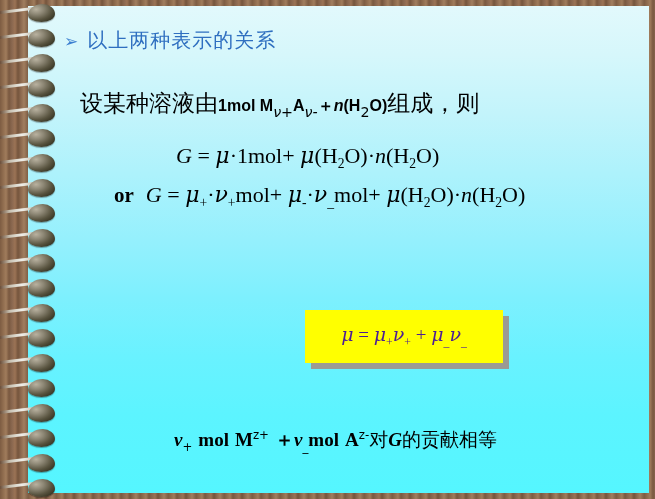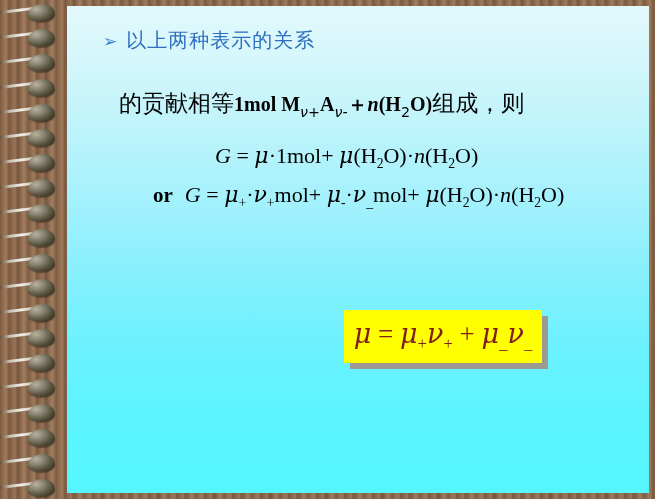--- a/index.html
+++ b/index.html
@@ -49,7 +49,6 @@
         #5cf4ff 84%,
         #55f6ff 100%);
     overflow: hidden;
-    margin-left: 39px;
   }
 
   

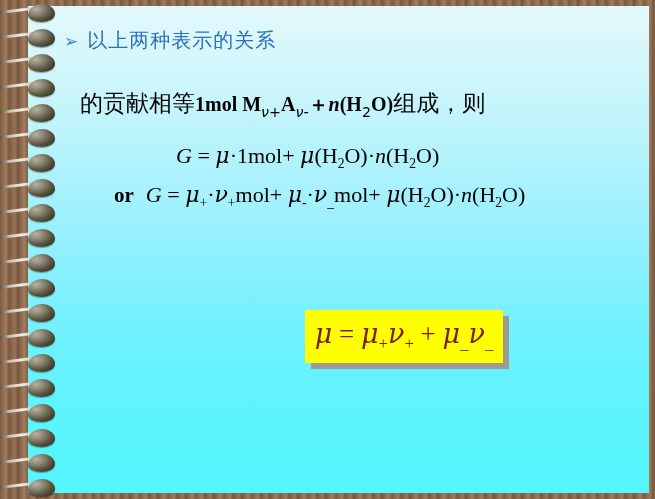--- a/index.html
+++ b/index.html
@@ -227,7 +227,7 @@
       </div>
 
       <div class="line body-sentence">
-        <span>的贡献相等</span><span class="bold-sans">1mol</span><span class="bold-sans">&nbsp;</span><span class="bold-sans">M</span><sub class="sub-it">ν+</sub><span class="bold-sans">A</span><sub class="sub-it">ν-</sub><span class="bold-sans">＋</span><span class="bold-sans ital">n</span><span class="bold-sans">(H</span><sub>2</sub><span class="bold-sans">O)</span><span>组成，则</span>
+        <span>设某种溶液由</span><span class="bold-sans">1mol</span><span class="bold-sans">&nbsp;</span><span class="bold-sans">M</span><sub class="sub-it">ν+</sub><span class="bold-sans">A</span><sub class="sub-it">ν-</sub><span class="bold-sans">＋</span><span class="bold-sans ital">n</span><span class="bold-sans">(H</span><sub>2</sub><span class="bold-sans">O)</span><span>组成，则</span>
       </div>
 
       <div class="line eq eq-1">

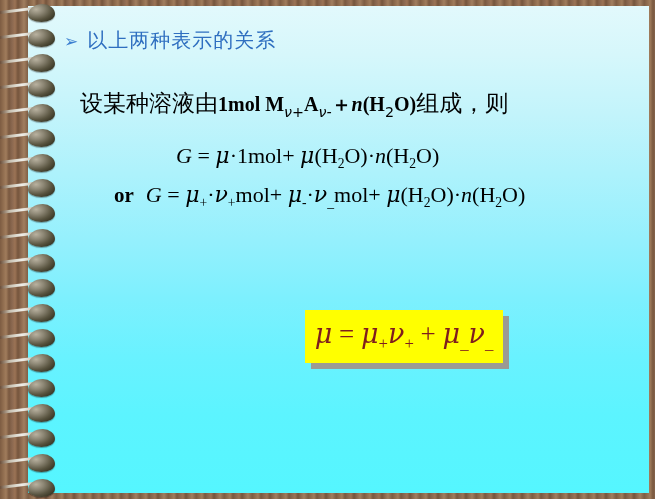--- a/index.html
+++ b/index.html
@@ -130,9 +130,9 @@
     letter-spacing: 0px;
   }
   .body-sentence .bold-sans {
-    font-family: Liberation Serif, serif;
+    font-family: Liberation Sans, sans-serif;
     font-weight: bold;
-    font-size: 20px;
+    font-size: 16px;
   }
 
   .eq {

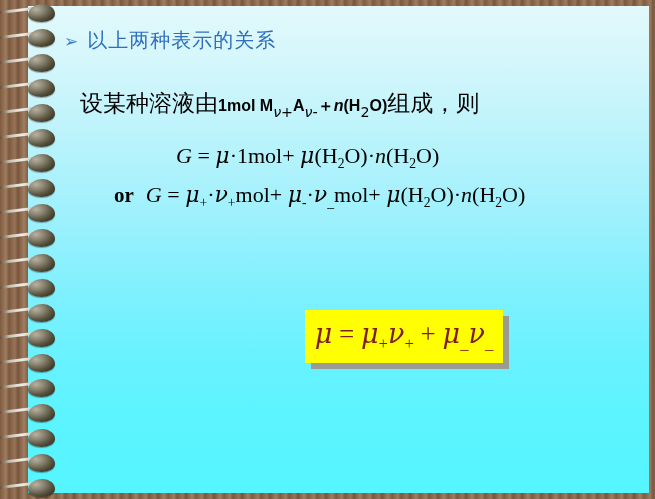--- a/index.html
+++ b/index.html
@@ -188,8 +188,8 @@
   }
   .yellow-box .eq-main {
     font-family: "Liberation Serif", serif;
-    font-size: 27px;
-    color: #7f1d1d;
+    font-size: 19px;
+    color: #4c1d95;
     white-space: nowrap;
   }
 

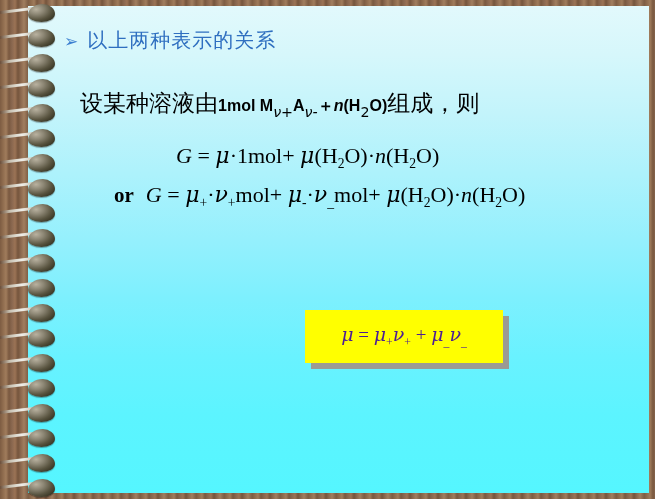--- a/index.html
+++ b/index.html
@@ -245,6 +245,9 @@
       </div>
 
 
+      <div class="line meaning-2">
+        <span class="serif-b mu">ν</span><sub>+</sub>&nbsp;<span class="serif-b">mol</span>&nbsp;<span class="serif-b">M</span><sup>z+</sup>&nbsp;<span class="serif-b">＋</span><span class="serif-b mu">ν</span><sub>_</sub><span class="serif-b">mol</span>&nbsp;<span class="serif-b">A</span><sup>z-</sup><span>对</span><span class="serif-b ital">G</span><span>的贡献相等</span>
+      </div>
 
     </div>
   </div>

